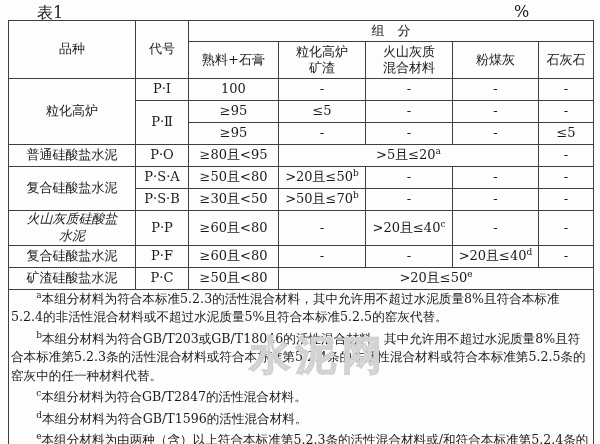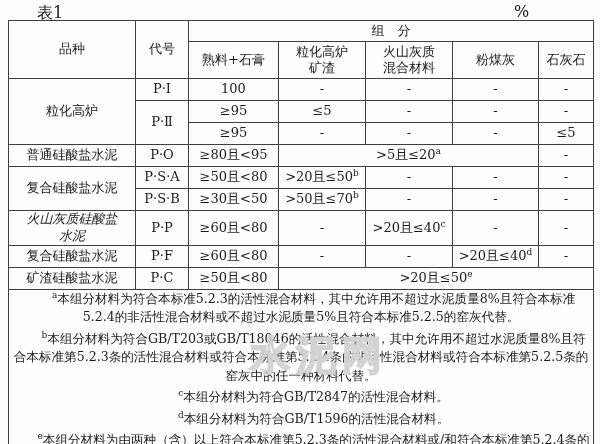--- a/index.html
+++ b/index.html
@@ -43,7 +43,7 @@
     font-size: 12.6px;
     padding: 5px 9px 4px 9px;
   }
-  .notes-cell p { margin: 0 0 3px 0; text-indent: 2em; line-height: 1.47; text-align: center; }
+  .notes-cell p { margin: 0 0 3px 0; text-indent: 2em; line-height: 1.47; }
   .notes-cell sup.fref { font-size: 9px; }
 
   #watermark {

